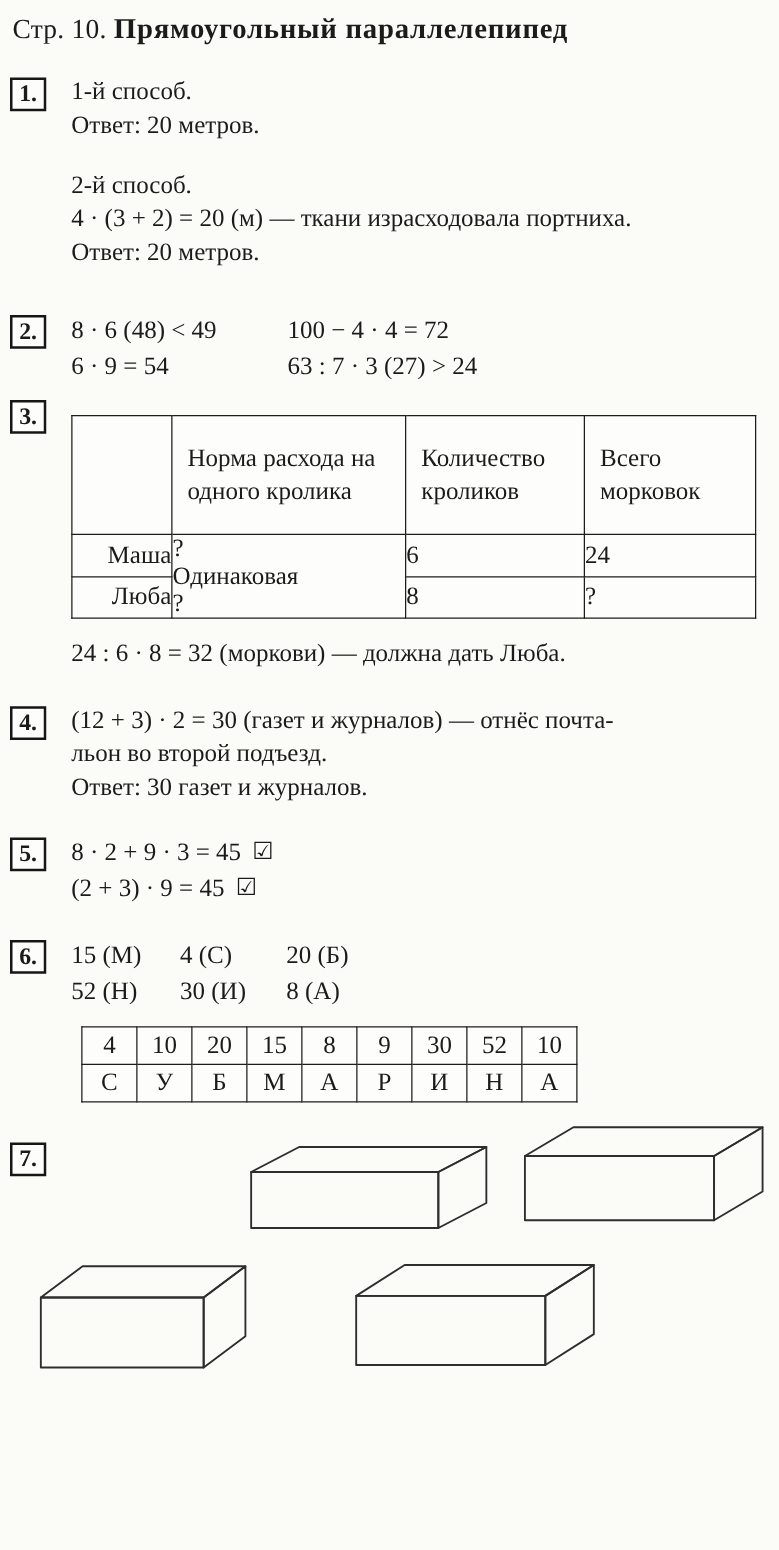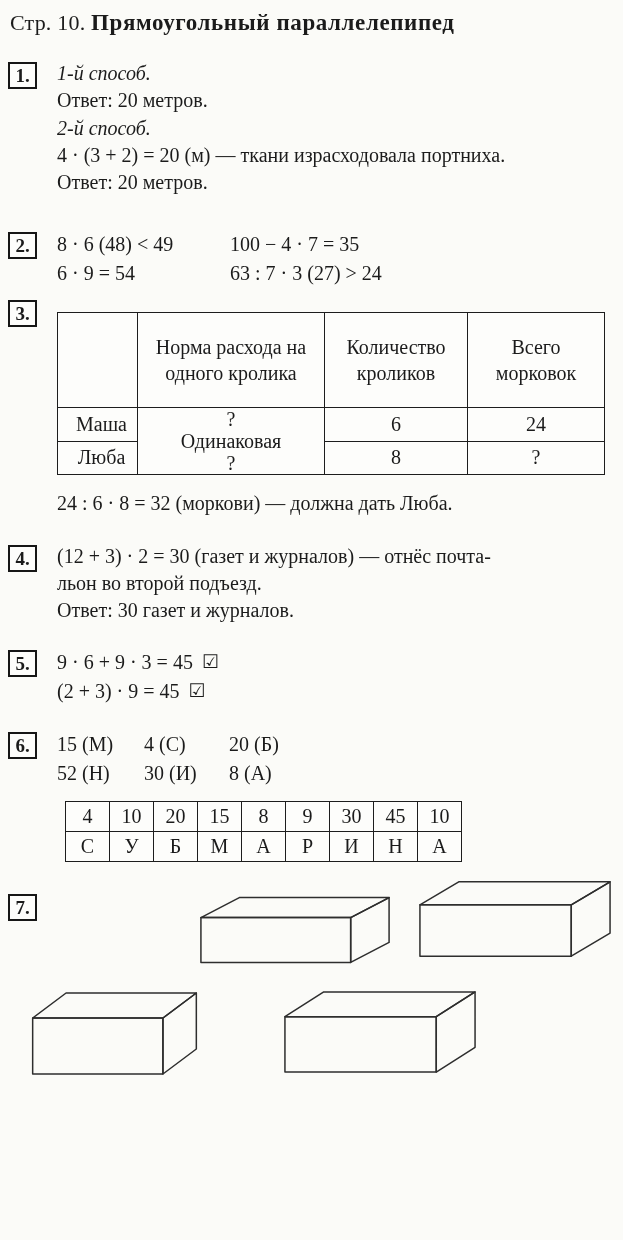--- a/index.html
+++ b/index.html
@@ -22,7 +22,7 @@
   }
   .content{margin-left:20px;flex:1;font-size:20px;line-height:27px}
   .nowrap{white-space:nowrap}
-  .italic{font-style:italic}
+  .italic{}
 
   .item-1{margin-top:24px}
   .item-2{margin-top:34px}

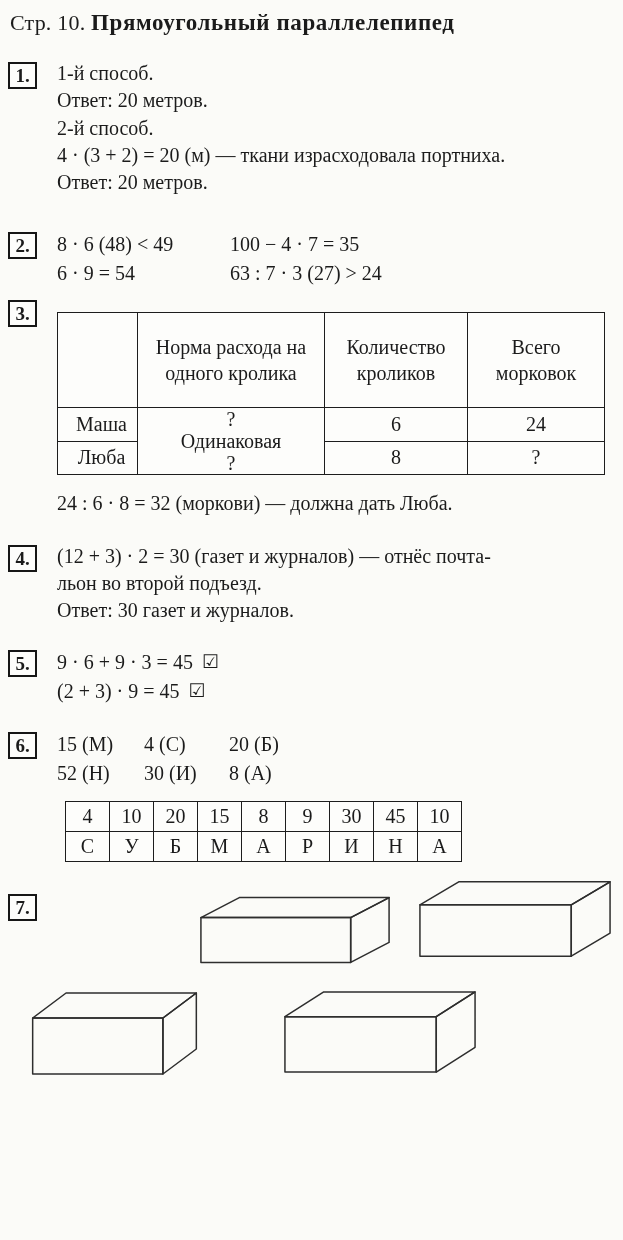--- a/index.html
+++ b/index.html
@@ -34,7 +34,7 @@
   .item-6{margin-top:24px}
   .item-7{margin-top:30px}
 
-  .gap-top{margin-top:1px}
+  .gap-top{margin-top:21px}
   .cols{display:flex}
   .col-left{width:173px}
 

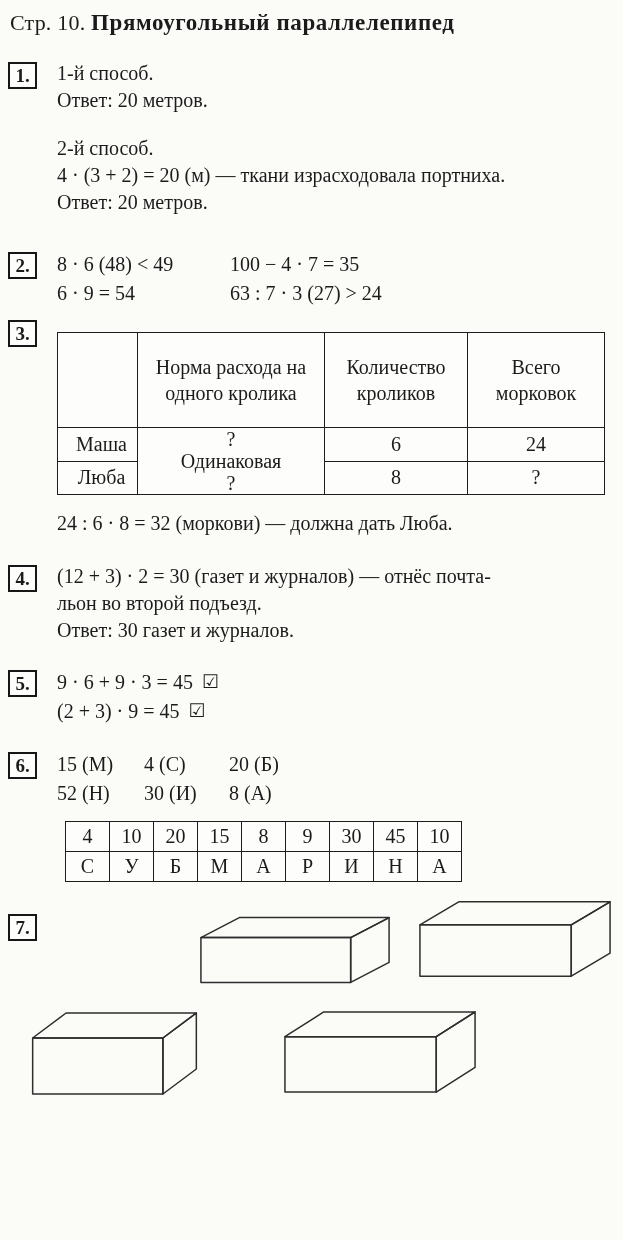--- a/index.html
+++ b/index.html
@@ -96,7 +96,7 @@
           <div class="nowrap">6 · 9 = 54</div>
         </div>
         <div class="col-right">
-          <div class="nowrap">100 − 4 · 7 = 35</div>
+          <div class="nowrap">100 − 4 · 4 = 72</div>
           <div class="nowrap">63 : 7 · 3 (27) &gt; 24</div>
         </div>
       </div>

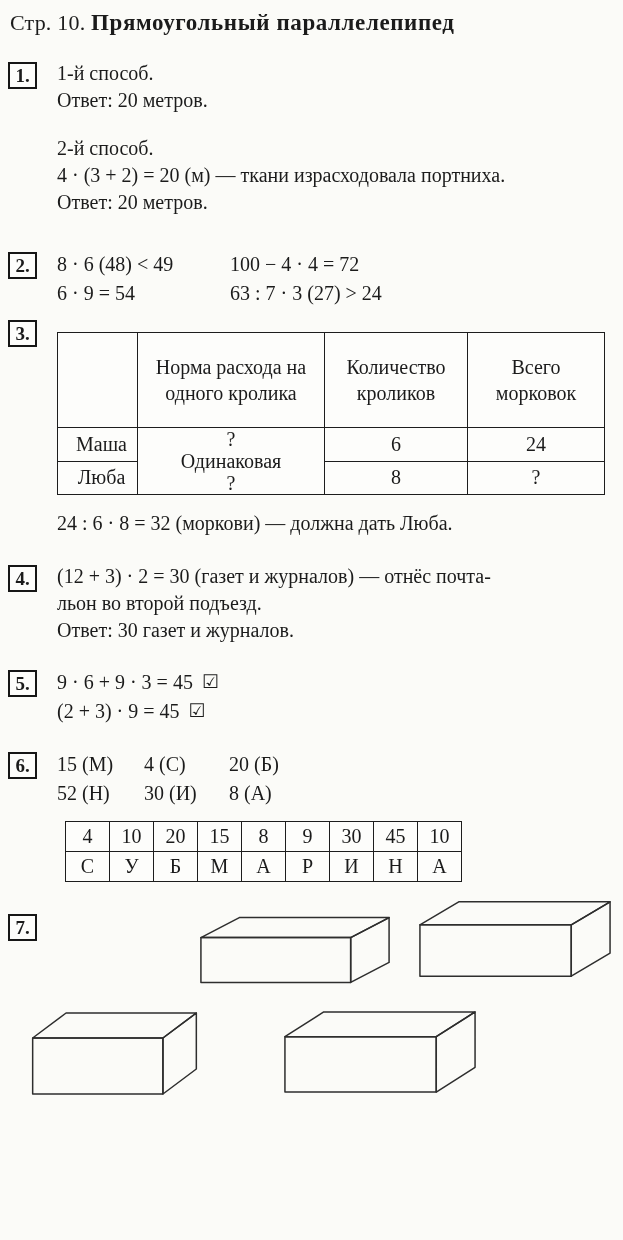--- a/index.html
+++ b/index.html
@@ -40,7 +40,7 @@
 
   .rabbit-table{border-collapse:collapse;margin-top:14px;width:547px;table-layout:fixed;background:#fdfdfb}
   .rabbit-table th,.rabbit-table td{
-    border:1.5px solid #1d1d1d;text-align:center;font-weight:normal;
+    border:1.5px solid #1d1d1d;text-align:left;font-weight:normal;
     font-size:20px;padding:0;box-sizing:border-box;
   }
   .rabbit-table th{height:95px;line-height:26px;padding:0 12px;vertical-align:middle}

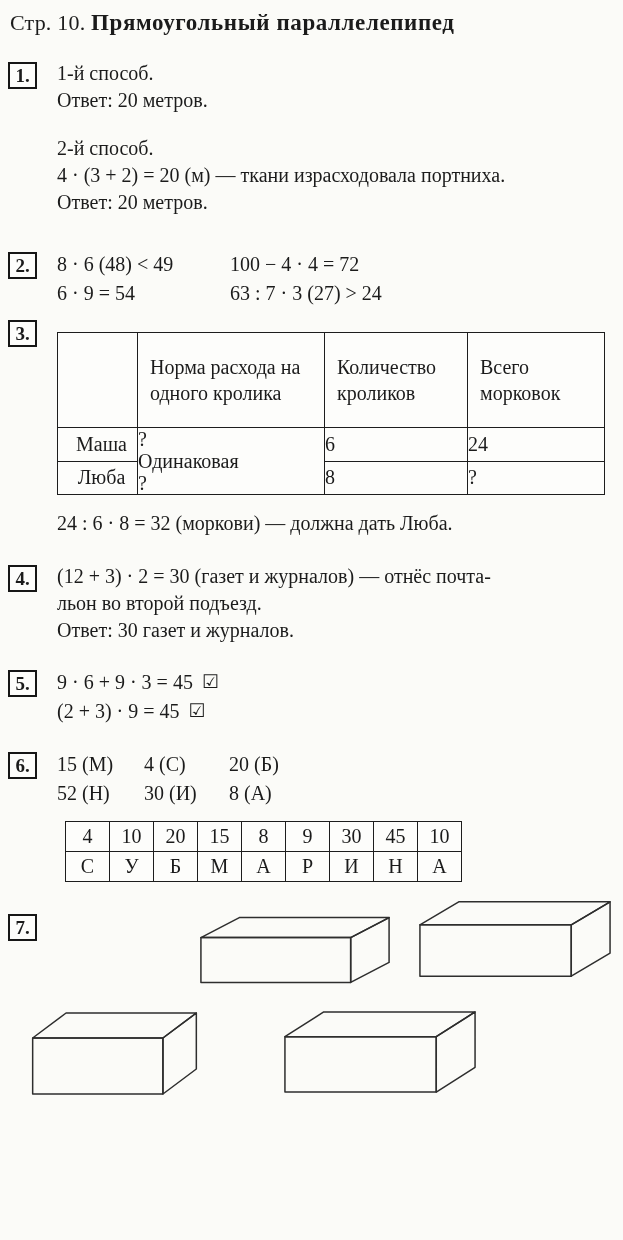--- a/index.html
+++ b/index.html
@@ -49,7 +49,7 @@
   .rabbit-table .c2{width:187px}
   .rabbit-table .c3{width:143px}
   .rabbit-table .c4{width:137px}
-  .rabbit-table td.name{text-align:center;padding-left:8px}
+  .rabbit-table td.name{text-align:right;padding-left:8px}
   .norm-cell div{line-height:22px}
   .after-table{margin-top:15px;line-height:27px}
 

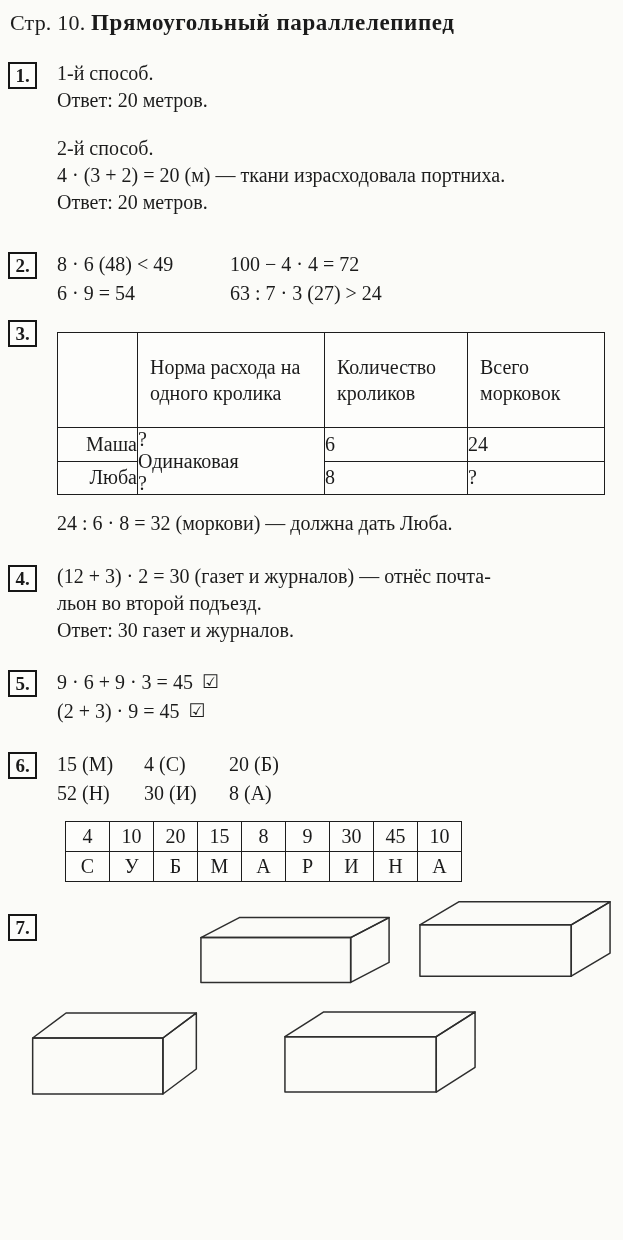--- a/index.html
+++ b/index.html
@@ -148,7 +148,7 @@
     <div class="num-box">5.</div>
     <div class="content">
       <div class="nowrap">
-        <span>9 · 6 + 9 · 3 = 45</span><span class="check">☑</span>
+        <span>8 · 2 + 9 · 3 = 45</span><span class="check">☑</span>
       </div>
       <div class="nowrap">
         <span>(2 + 3) · 9 = 45</span><span class="check">☑</span>

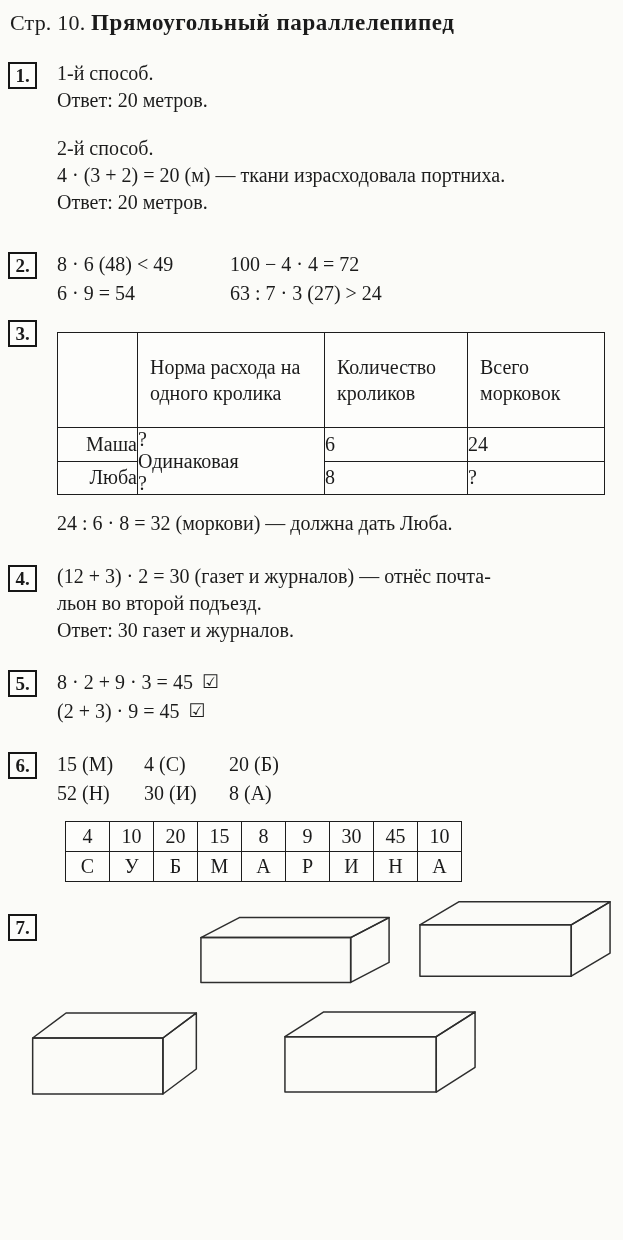--- a/index.html
+++ b/index.html
@@ -181,7 +181,7 @@
           <td>8</td>
           <td>9</td>
           <td>30</td>
-          <td>45</td>
+          <td>52</td>
           <td>10</td>
         </tr>
         <tr>

